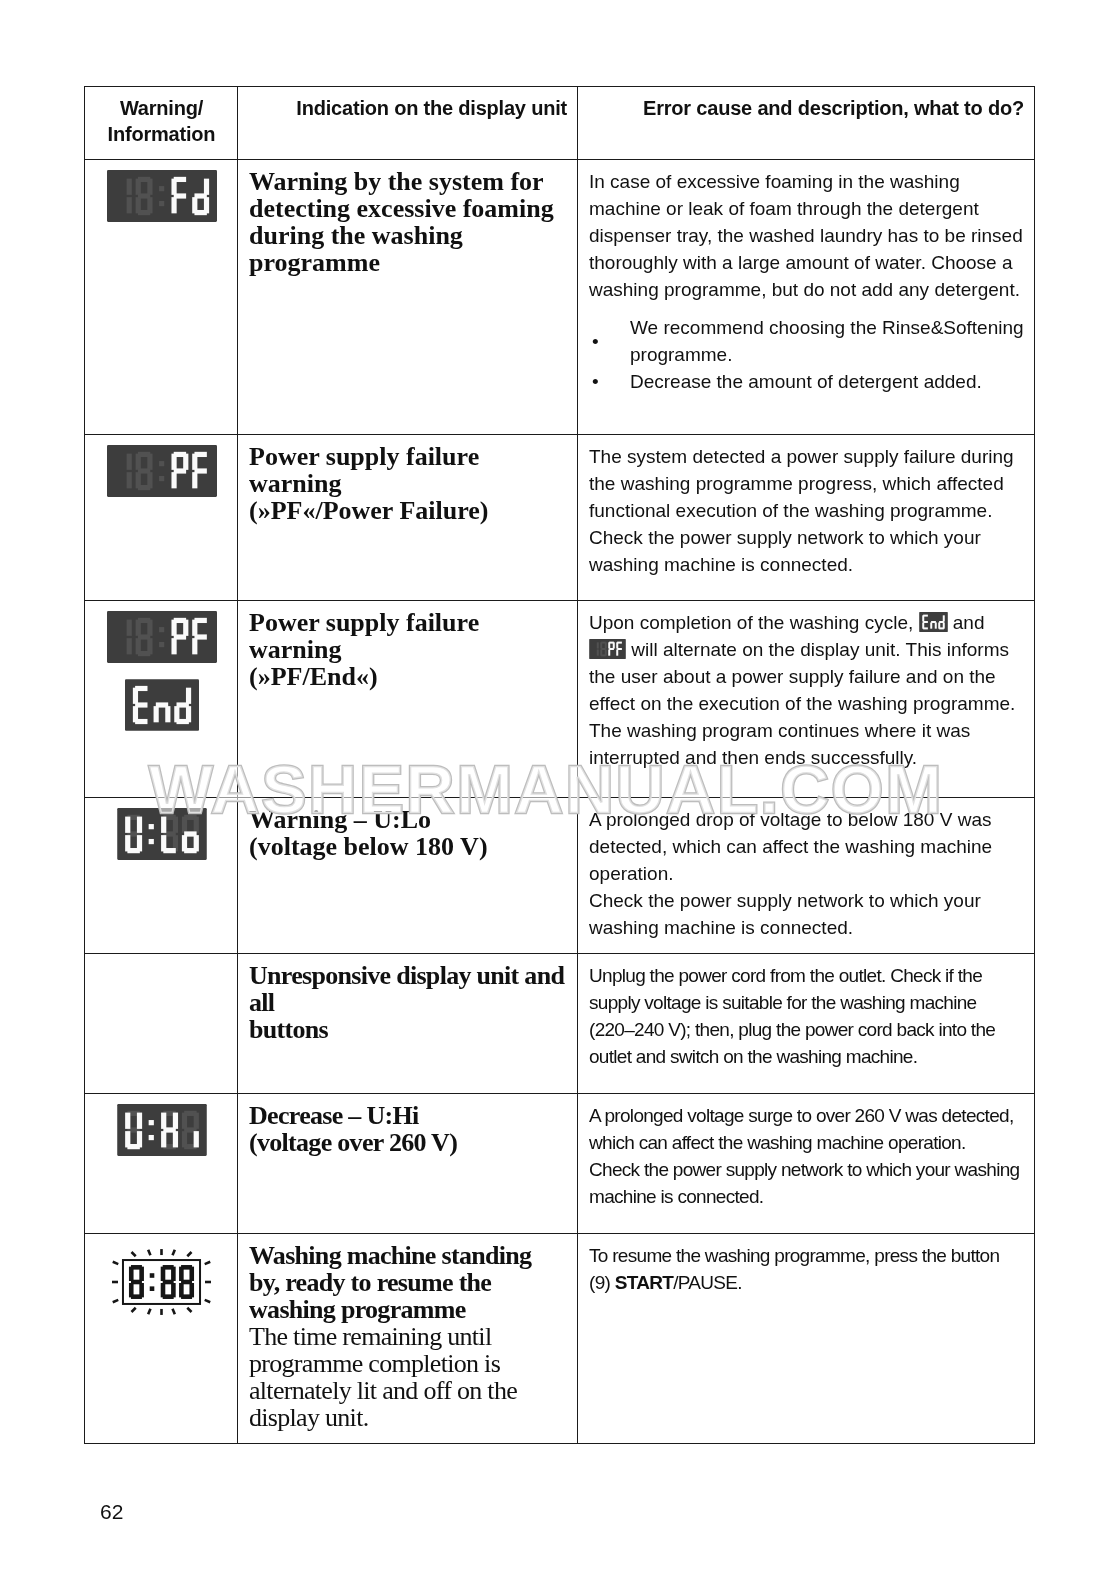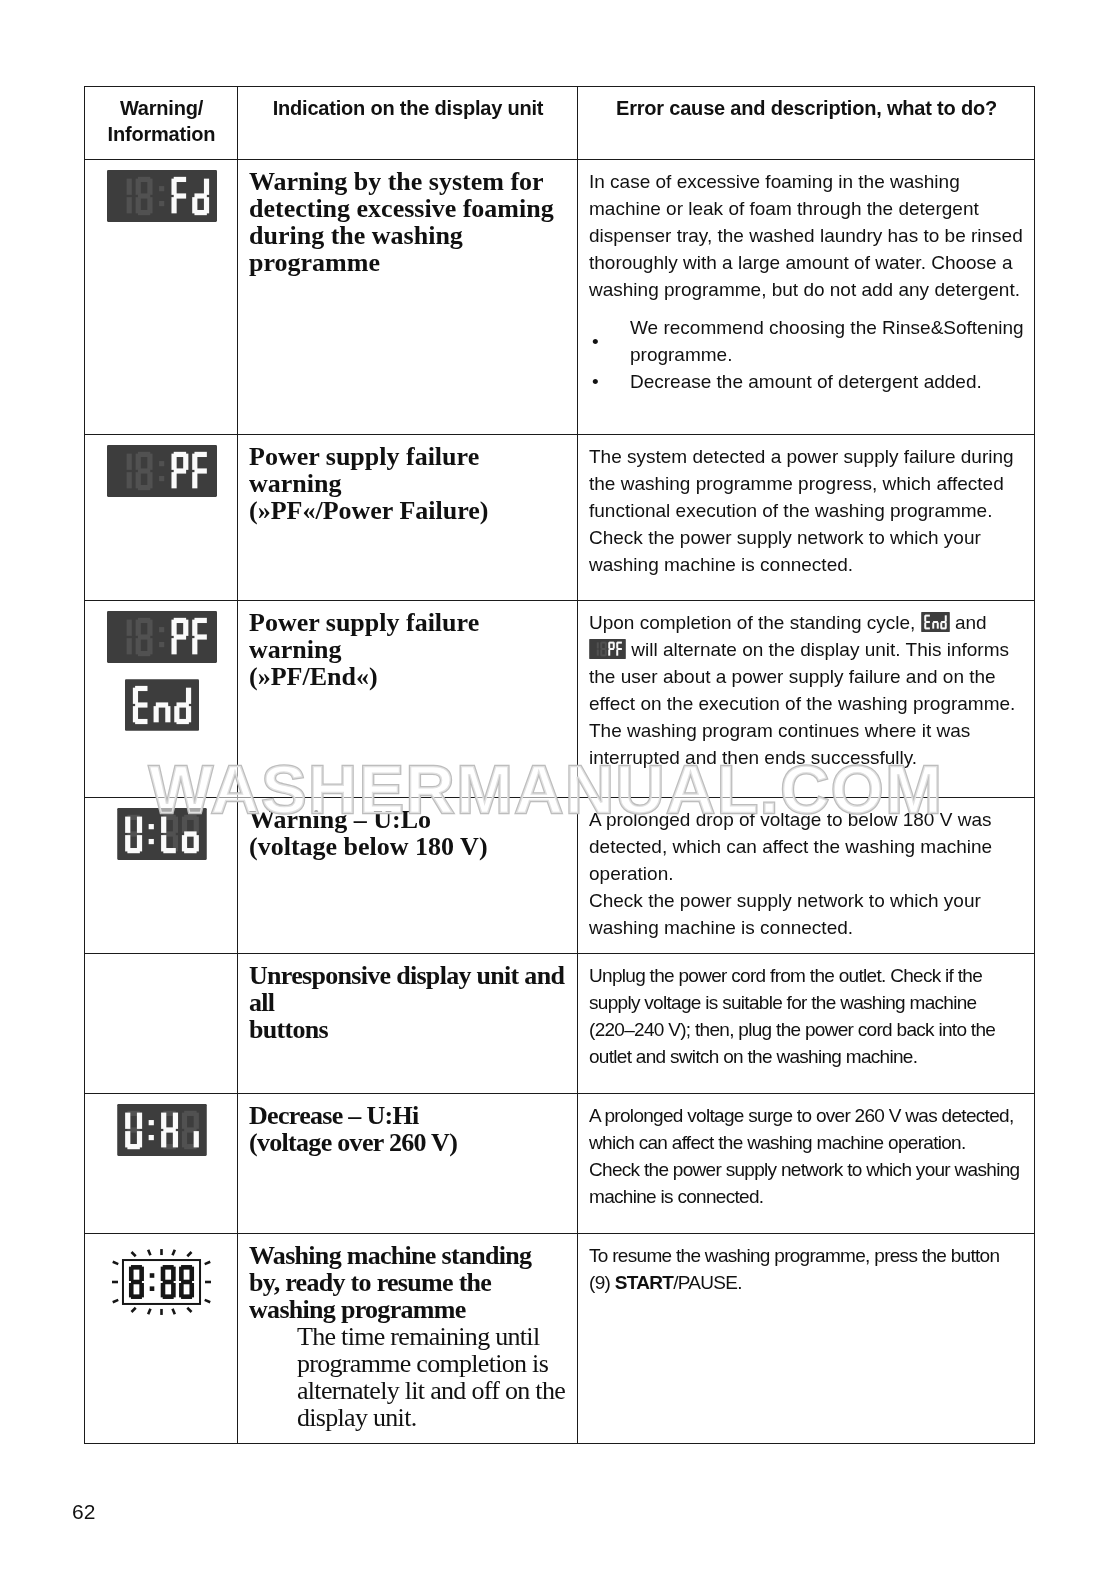--- a/index.html
+++ b/index.html
@@ -22,7 +22,7 @@
     vertical-align:top;
     padding:8px 10px 12px 11px;
   }
-  th{font-size:20px;line-height:26px;font-weight:bold;text-align:center;padding-top:9px;letter-spacing:-0.2px;}
+  th{font-size:20px;line-height:26px;font-weight:bold;text-align:right;padding-top:9px;letter-spacing:-0.2px;}
   th.h1{text-align:center;}
   td.c1{text-align:center;padding-top:10px;}
   td.c2{font-weight:bold;font-size:26px;line-height:27px;padding-left:13px;font-family:Liberation Serif, serif;}

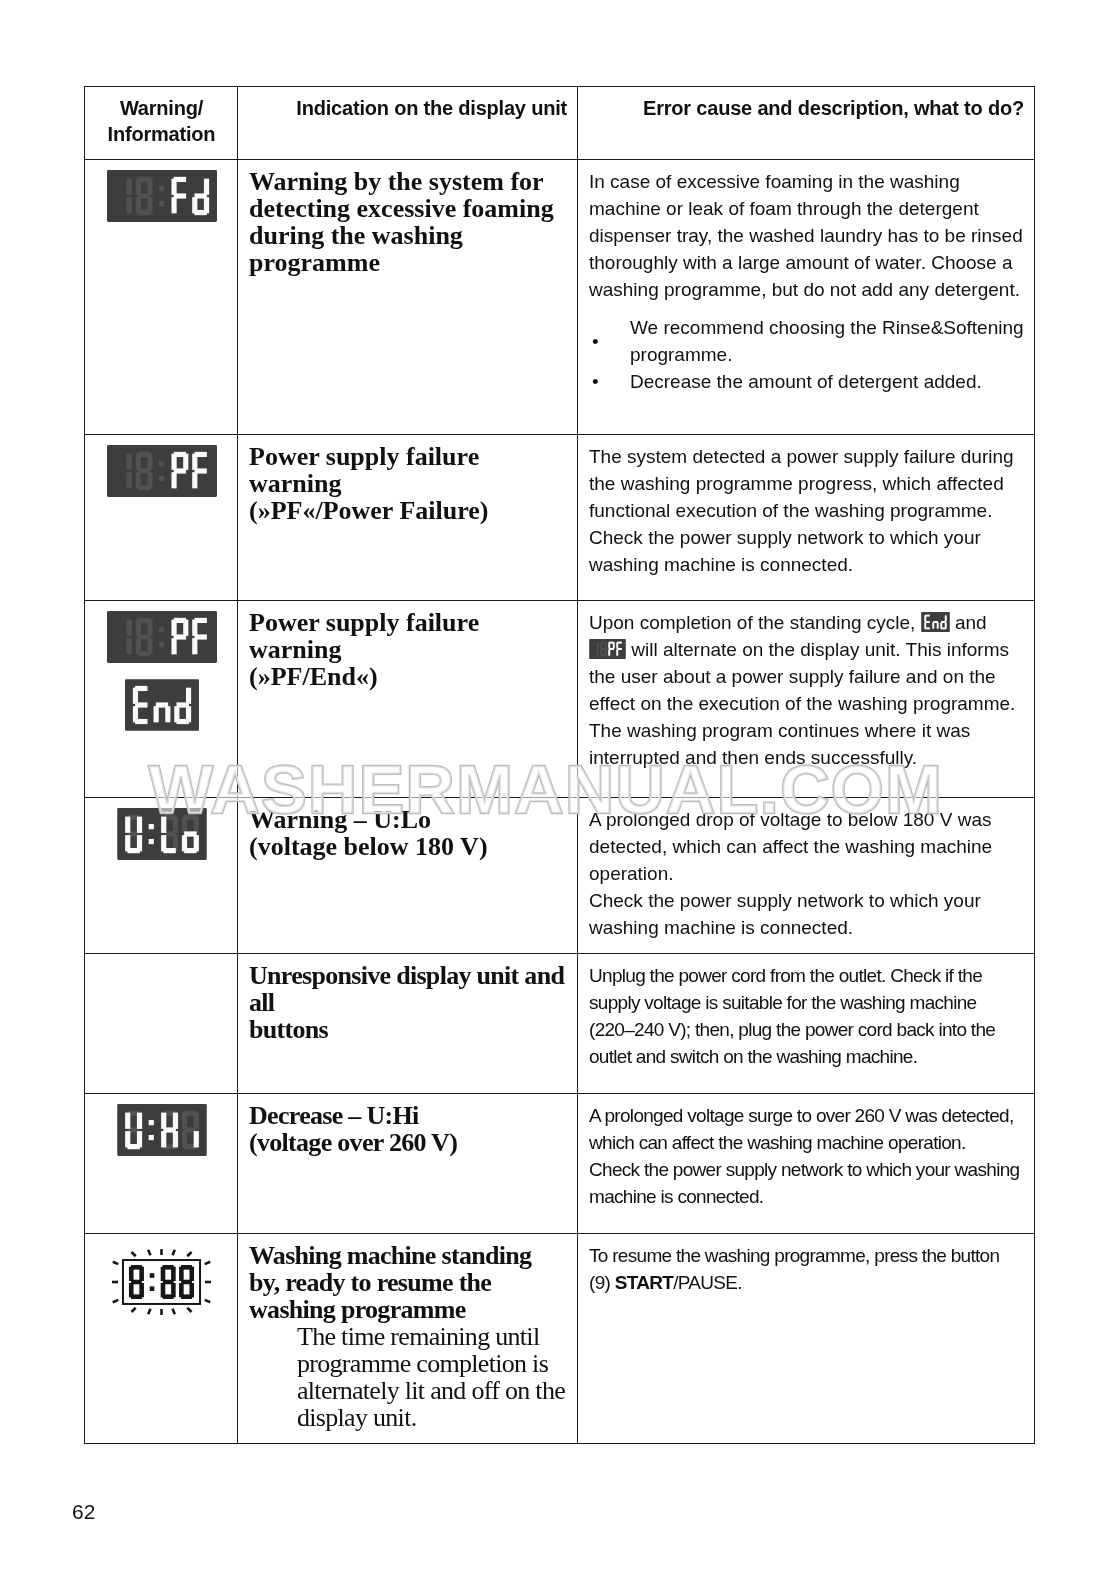--- a/index.html
+++ b/index.html
@@ -198,7 +198,7 @@
       </td>
       <td class="c3">
         <div class="para">
-          <span>Upon completion of the standing cycle,</span>
+          <span>Upon completion of the washing cycle,</span>
           <span class="idisp"><svg viewBox="0 0 65.8 46" height="20" width="29">
                   <rect x="0" y="0" width="65.8" height="46" fill="#3d3d3d" rx="1"></rect>
                   <rect x="9" y="6" width="11" height="4.6" fill="#fafafa"></rect>

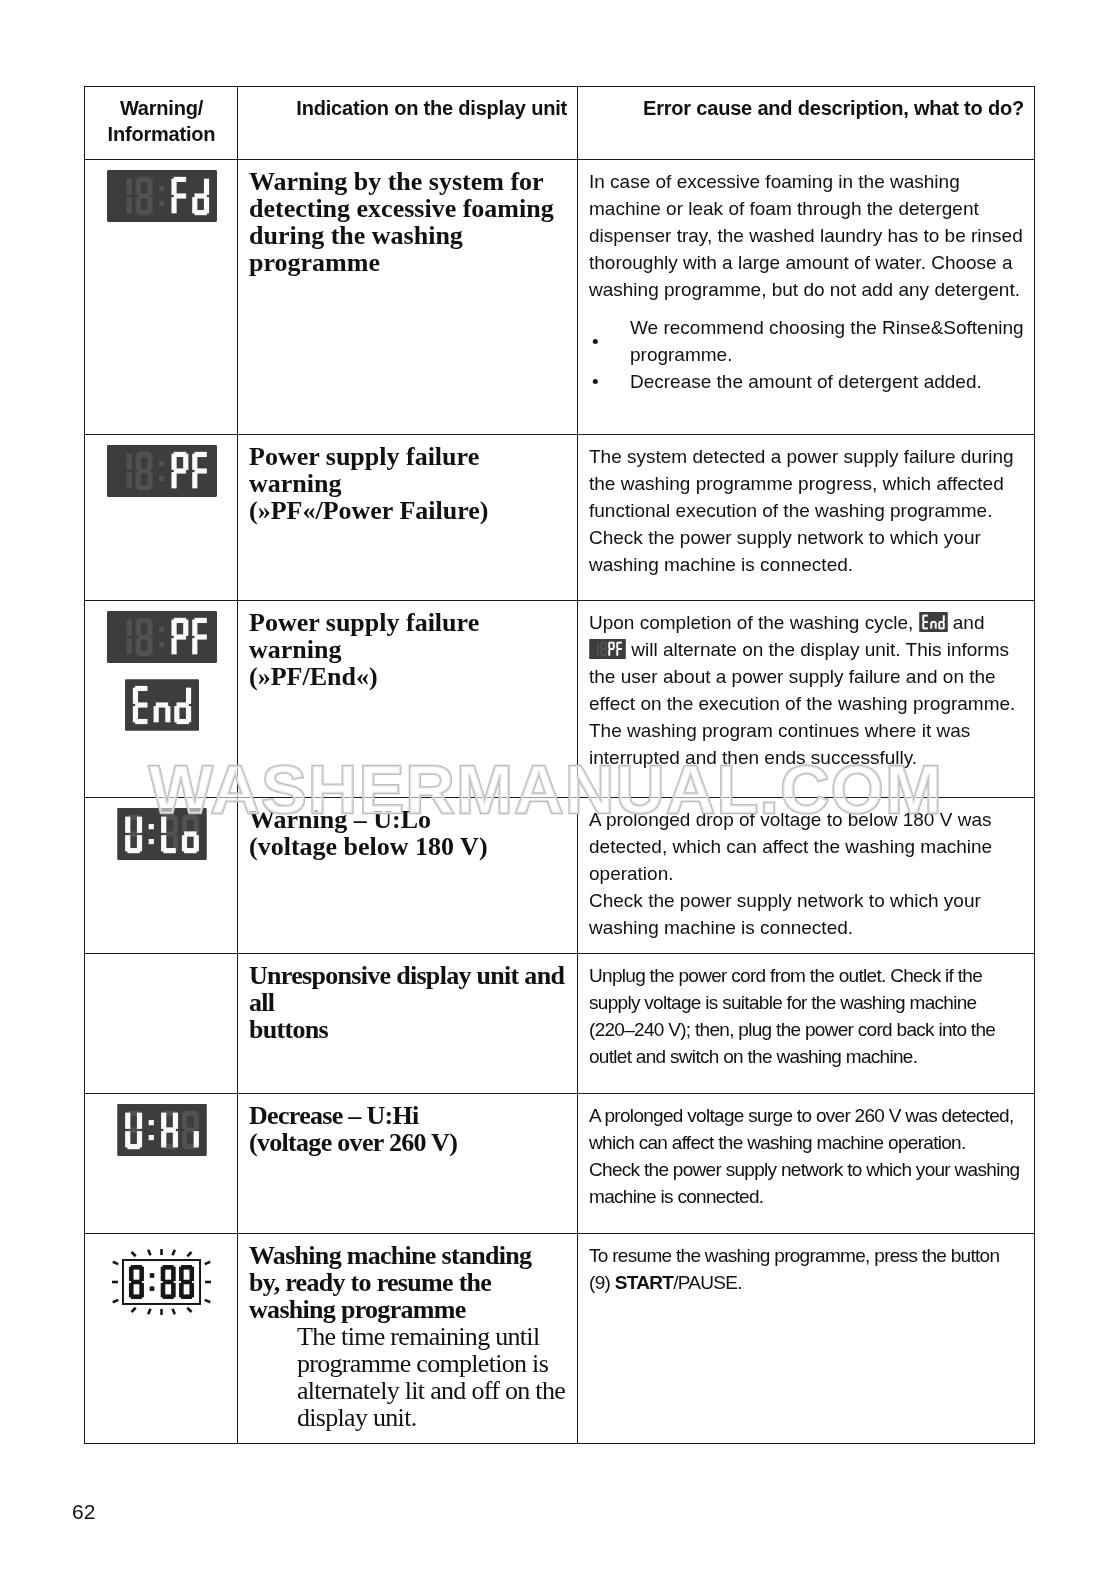--- a/index.html
+++ b/index.html
@@ -35,7 +35,7 @@
   tr.narrow td{letter-spacing:-0.7px;}
   .disp{line-height:0;margin-top:2px;}
   .disp + .disp{margin-top:16px;}
-  .reg{font-weight:normal;margin-left:48px;}
+  .reg{font-weight:normal;}
   .idisp{display:inline-block;line-height:0;vertical-align:-3px;}
   .wm{
     position:absolute;

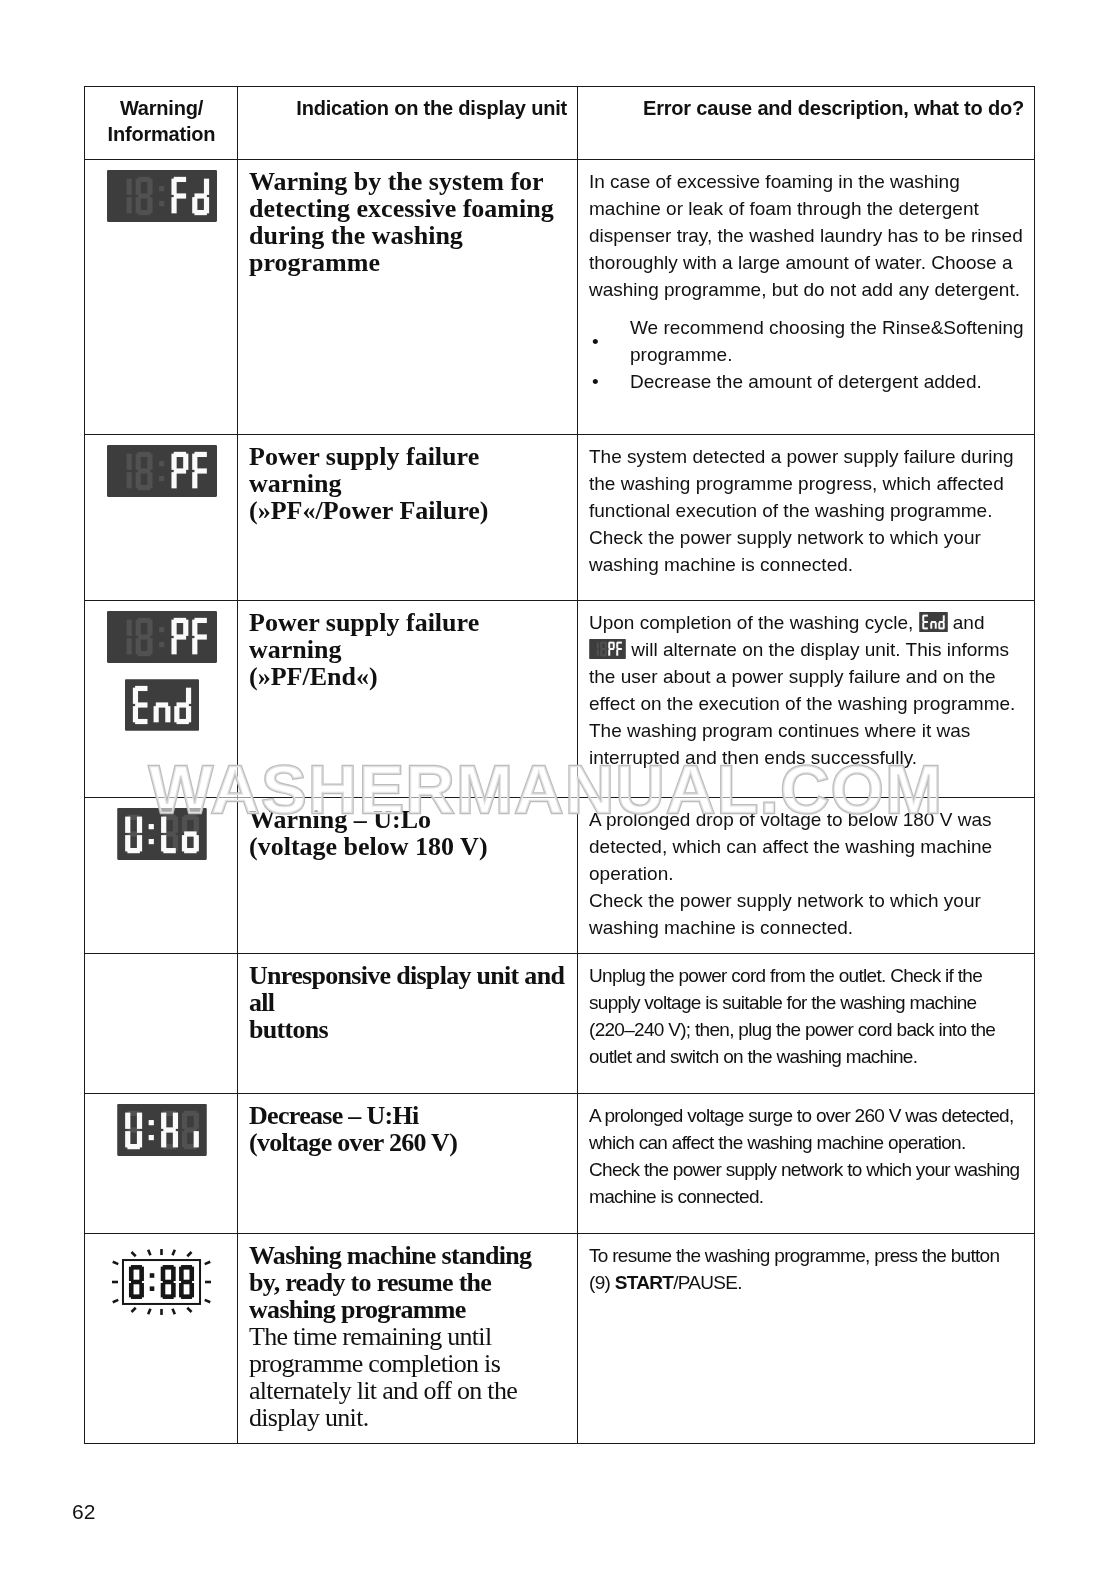--- a/index.html
+++ b/index.html
@@ -48,7 +48,7 @@
     z-index:6;pointer-events:none;
   }
   .pagenum{
-    position:absolute;left:72px;top:1500px;
+    position:absolute;left:100px;top:1500px;
     font-size:21px;
   }
 </style>

